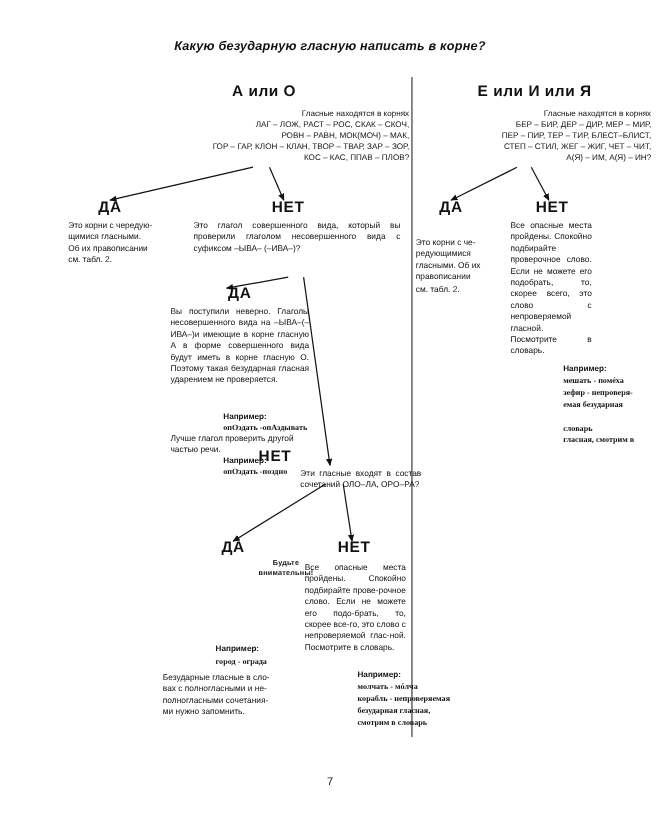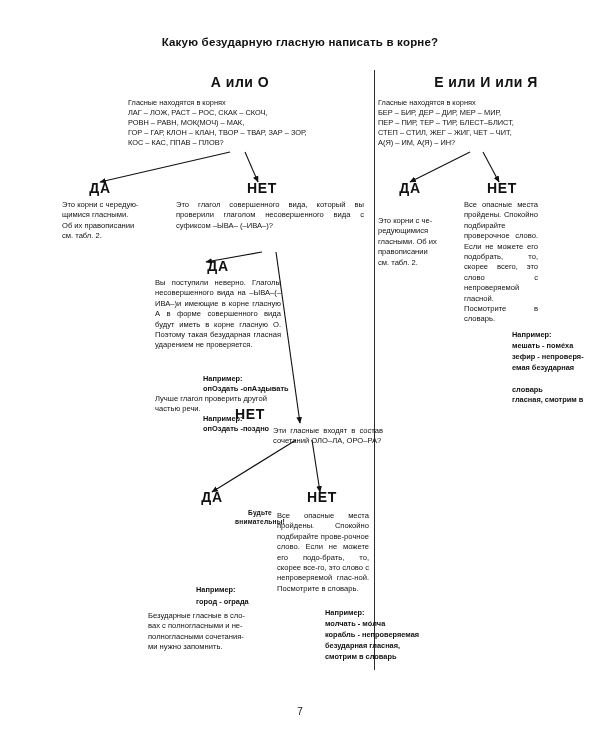--- a/index.html
+++ b/index.html
@@ -30,6 +30,7 @@
     text-align: center;
     font-size: 11.5px;
     font-weight: bold;
+    font-style: italic;
     letter-spacing: 0.2px;
   }
   .col-title {

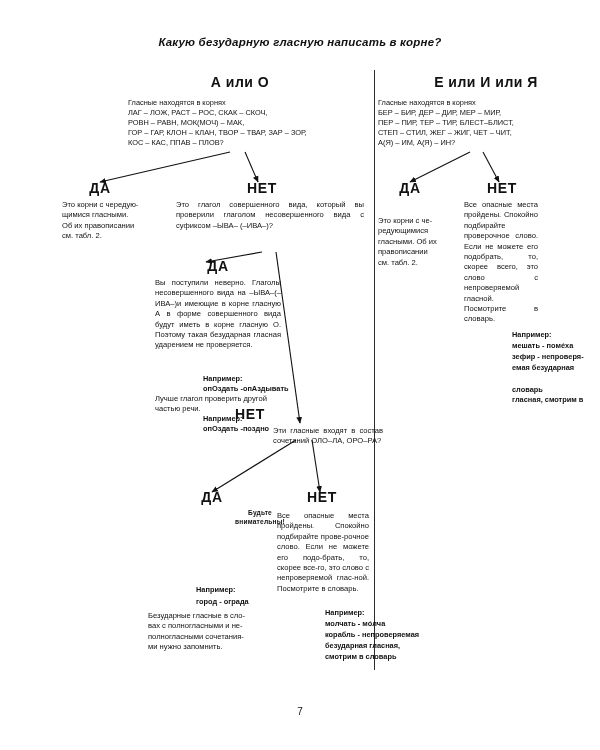--- a/index.html
+++ b/index.html
@@ -68,7 +68,7 @@
   .roots {
     font-size: 7.4px;
     line-height: 10px;
-    text-align: left;
+    text-align: right;
   }
   .roots .lead { }
   .warn {

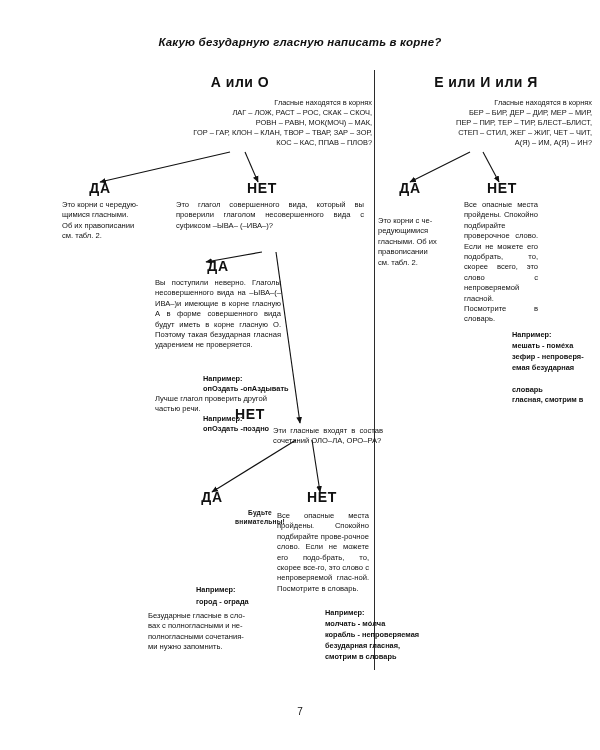--- a/index.html
+++ b/index.html
@@ -79,7 +79,7 @@
     letter-spacing: 0.2px;
   }
   .ex-label { font-weight: bold; font-size: 7.4px; }
-  .ex { font-weight: bold; font-size: 7.4px; line-height: 10px; }
+  .ex { font-weight: bold; font-size: 7.4px; line-height: 10px; font-family: Liberation Serif, serif; }
 
   
   .folio {

